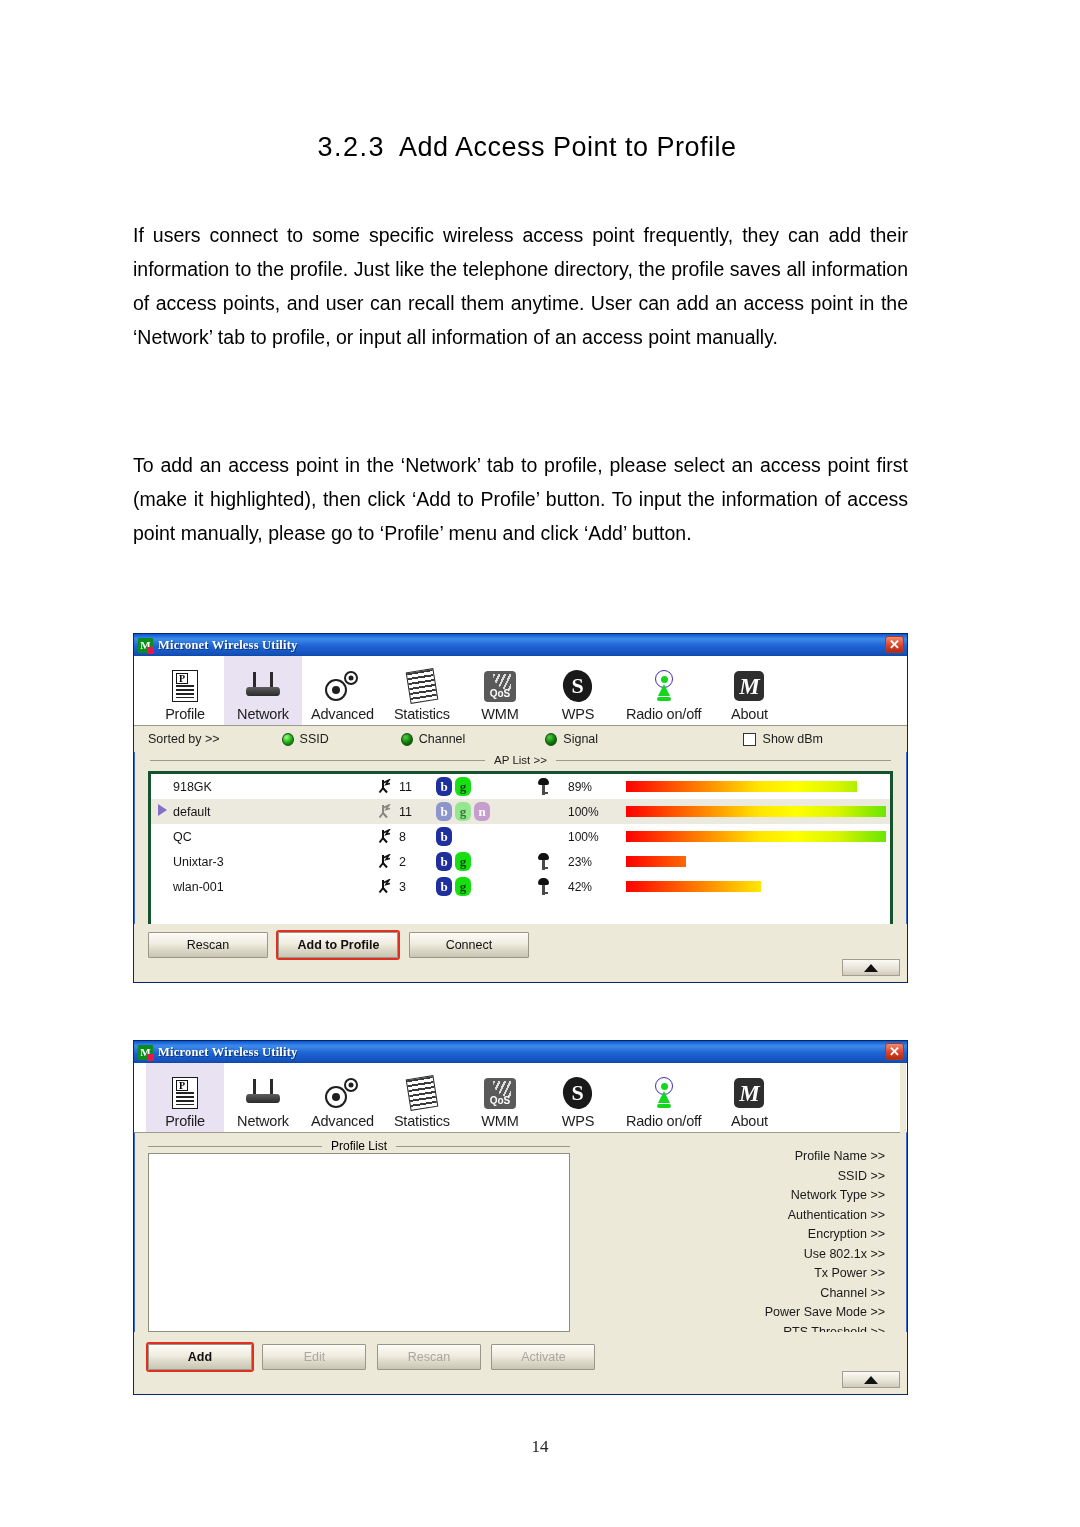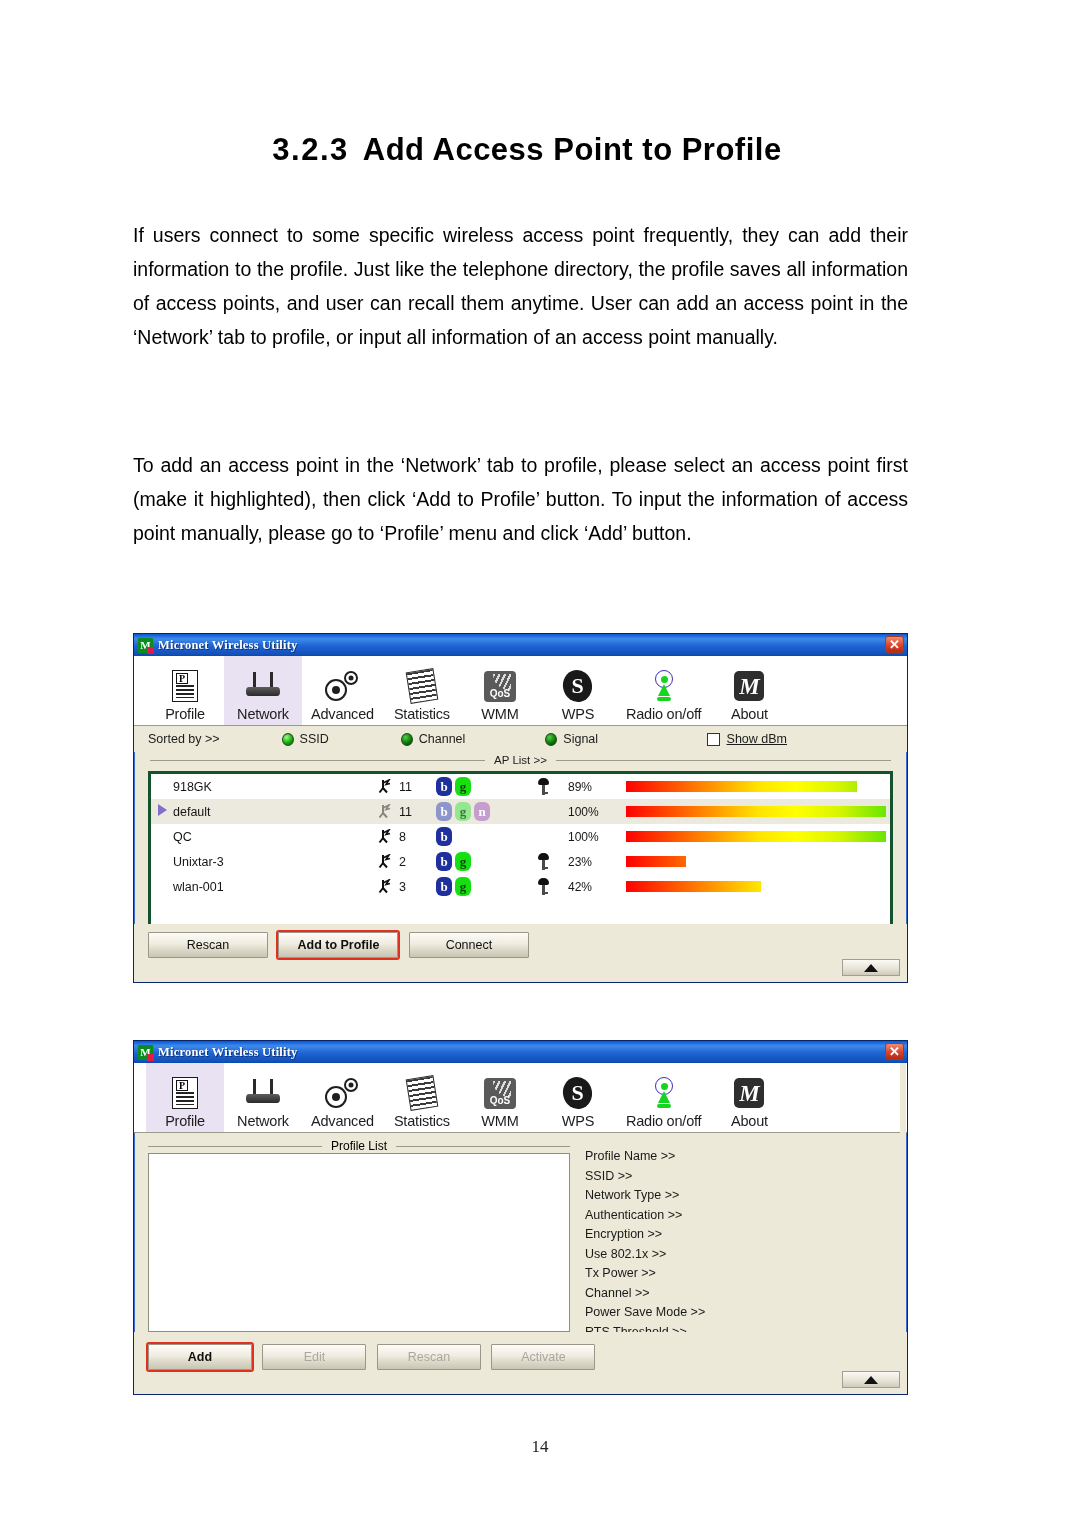--- a/index.html
+++ b/index.html
@@ -18,7 +18,7 @@
 
   .doc-heading {
     position:absolute; left:132px; top:132px; width:790px;
-    font-size:31px; font-weight:bold; text-align:center;
+    font-size:27px; font-weight:normal; text-align:center;
     letter-spacing:.5px;
   }
   .doc-heading .num { margin-right:14px; letter-spacing:1.5px; }

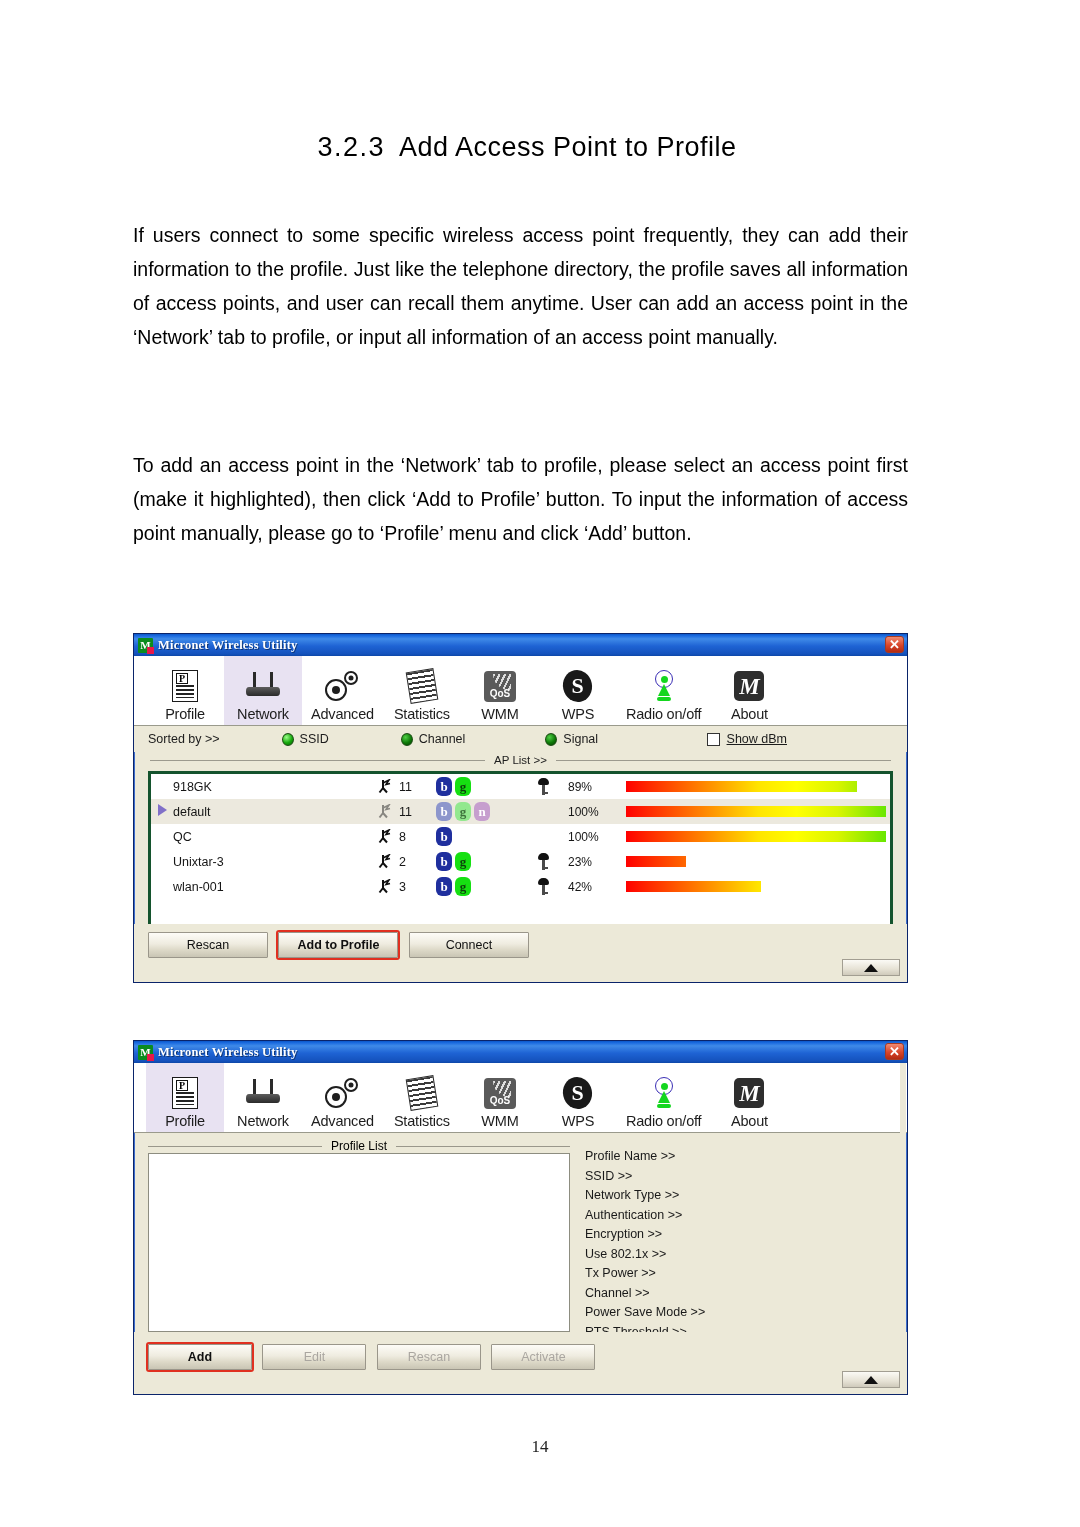--- a/index.html
+++ b/index.html
@@ -207,7 +207,7 @@
     background:radial-gradient(circle at 35% 30%, #4fd045 0%, #0e7a08 55%, #053c03 100%);
   }
   .spacer{ flex:1; }
-  .chk-item{ display:flex; align-items:flex-end; margin-right:120px;text-decoration:underline; }
+  .chk-item{ display:flex; align-items:flex-end; margin-right:84px; }
   .chkbox{
     width:13px; height:13px; background:#fff; border:1.5px solid #333;
     margin-right:7px;

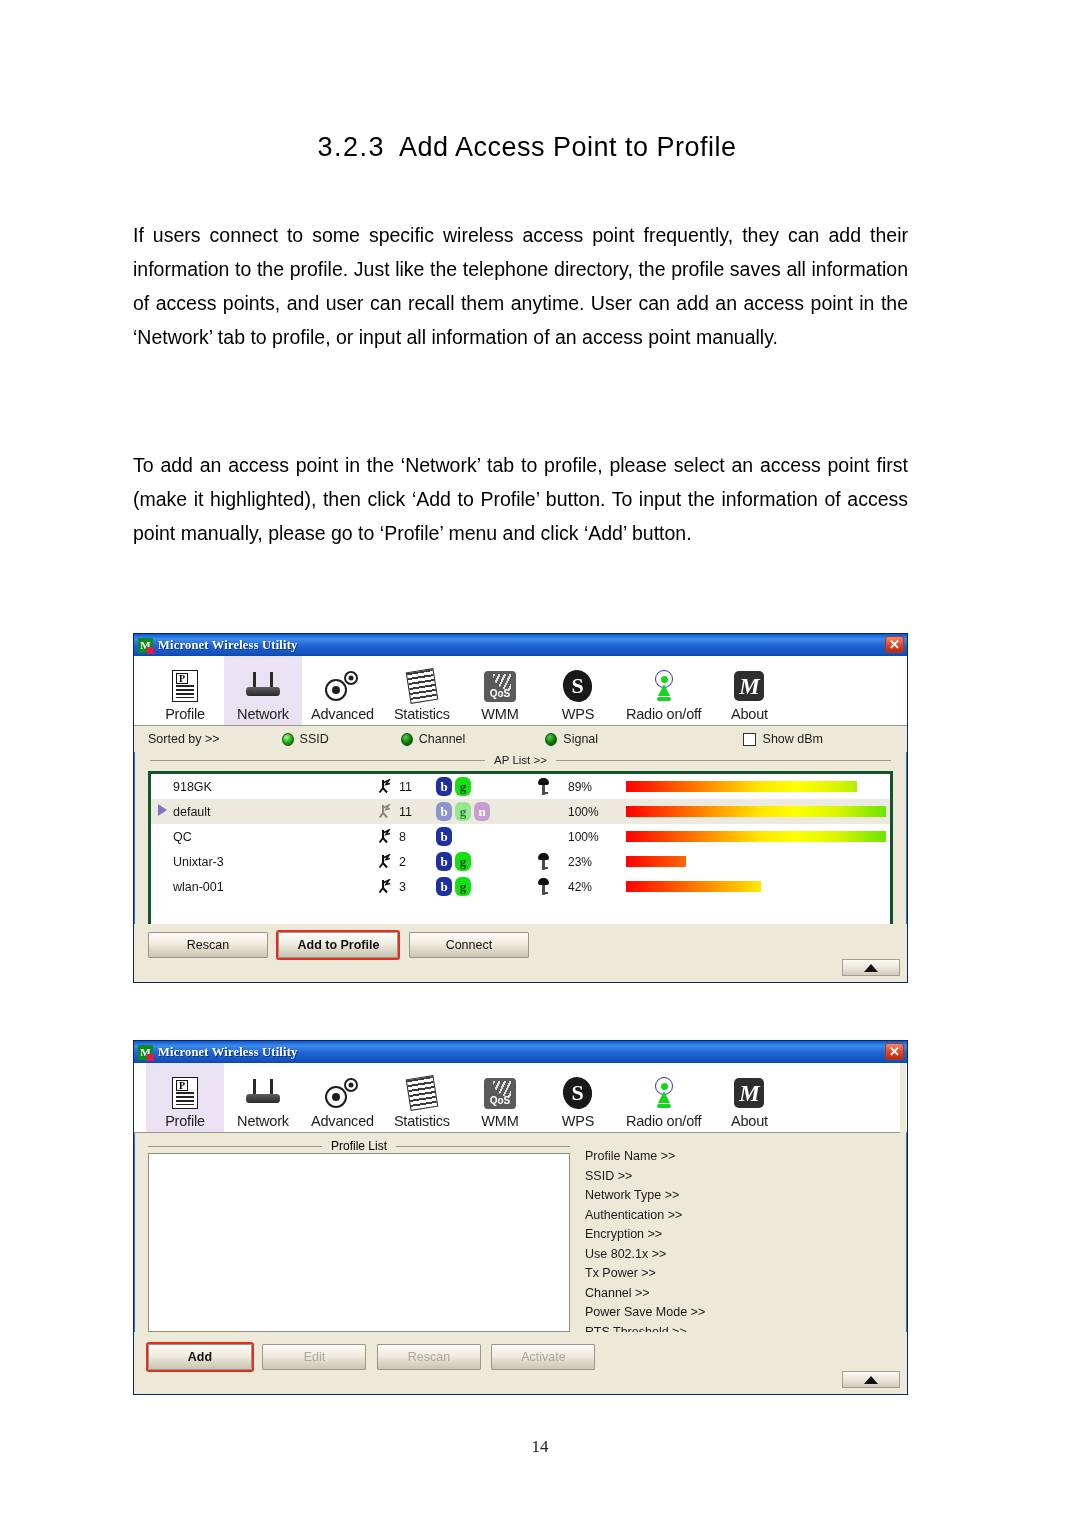--- a/index.html
+++ b/index.html
@@ -321,7 +321,7 @@
   }
   .fields{
     position:absolute; right:22px; top:14px; width:300px;
-    text-align:left; font-size:12.5px; color:#1a1a1a;
+    text-align:right; font-size:12.5px; color:#1a1a1a;
   }
   .fields .f{ height:19.5px; line-height:19.5px; white-space:nowrap; }
   .win2 .btnbar{ height:62px; padding-top:12px; }

